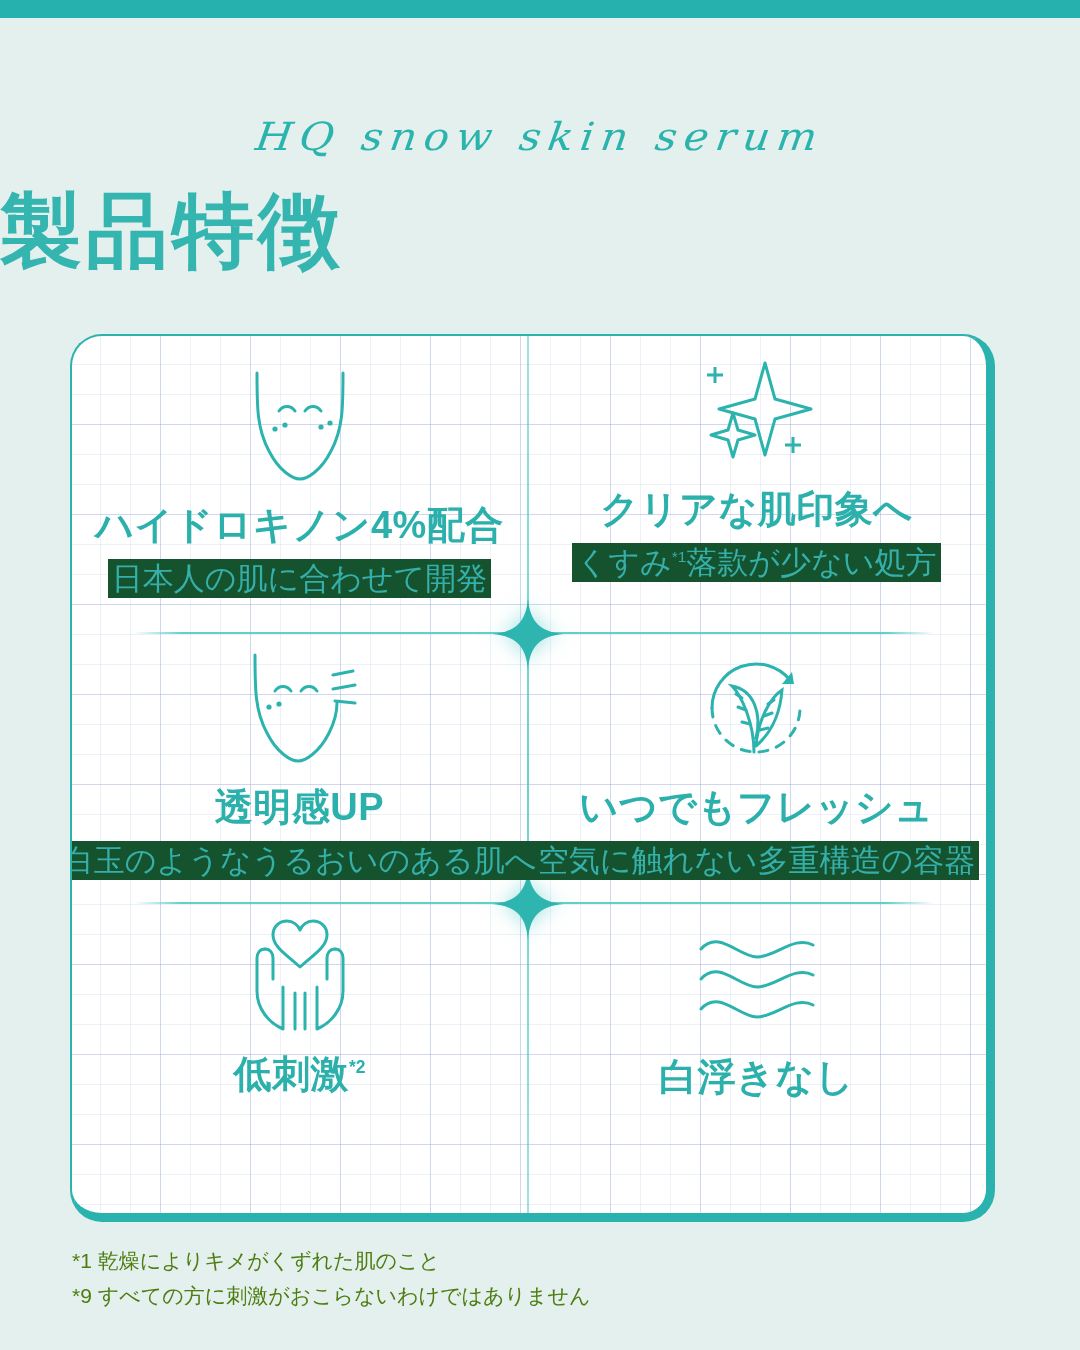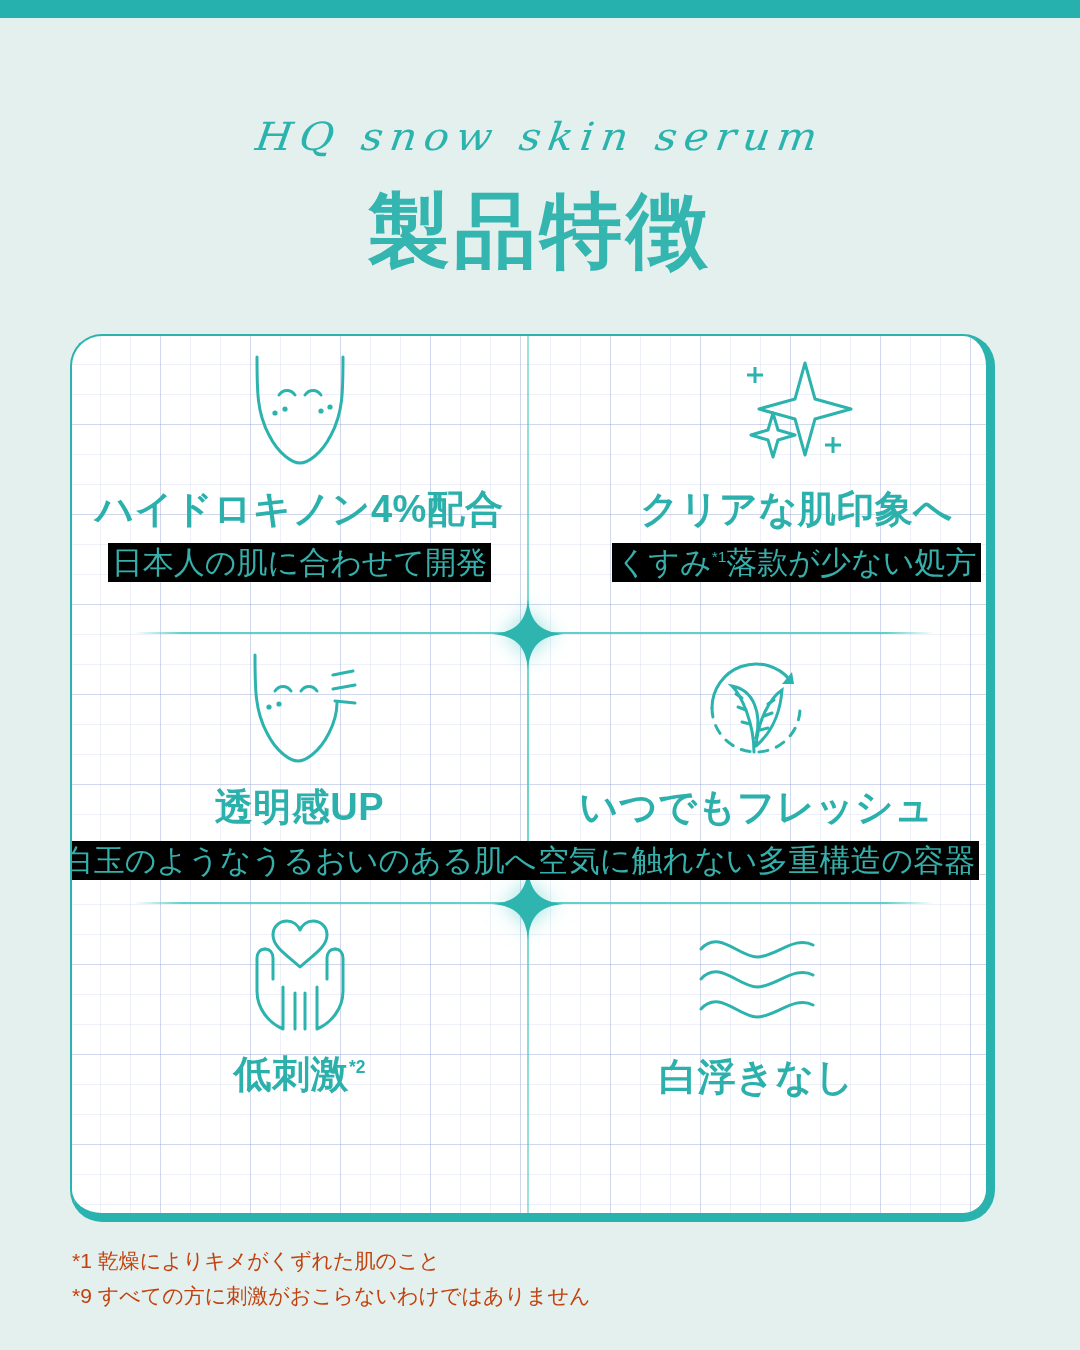--- a/index.html
+++ b/index.html
@@ -32,7 +32,7 @@
   
   .page-title{
     position:absolute;left:0;top:186px;width:1080px;
-    text-align:center;
+    text-align:left;
     font-size:82px;
     font-weight:bold;
     letter-spacing:4px;

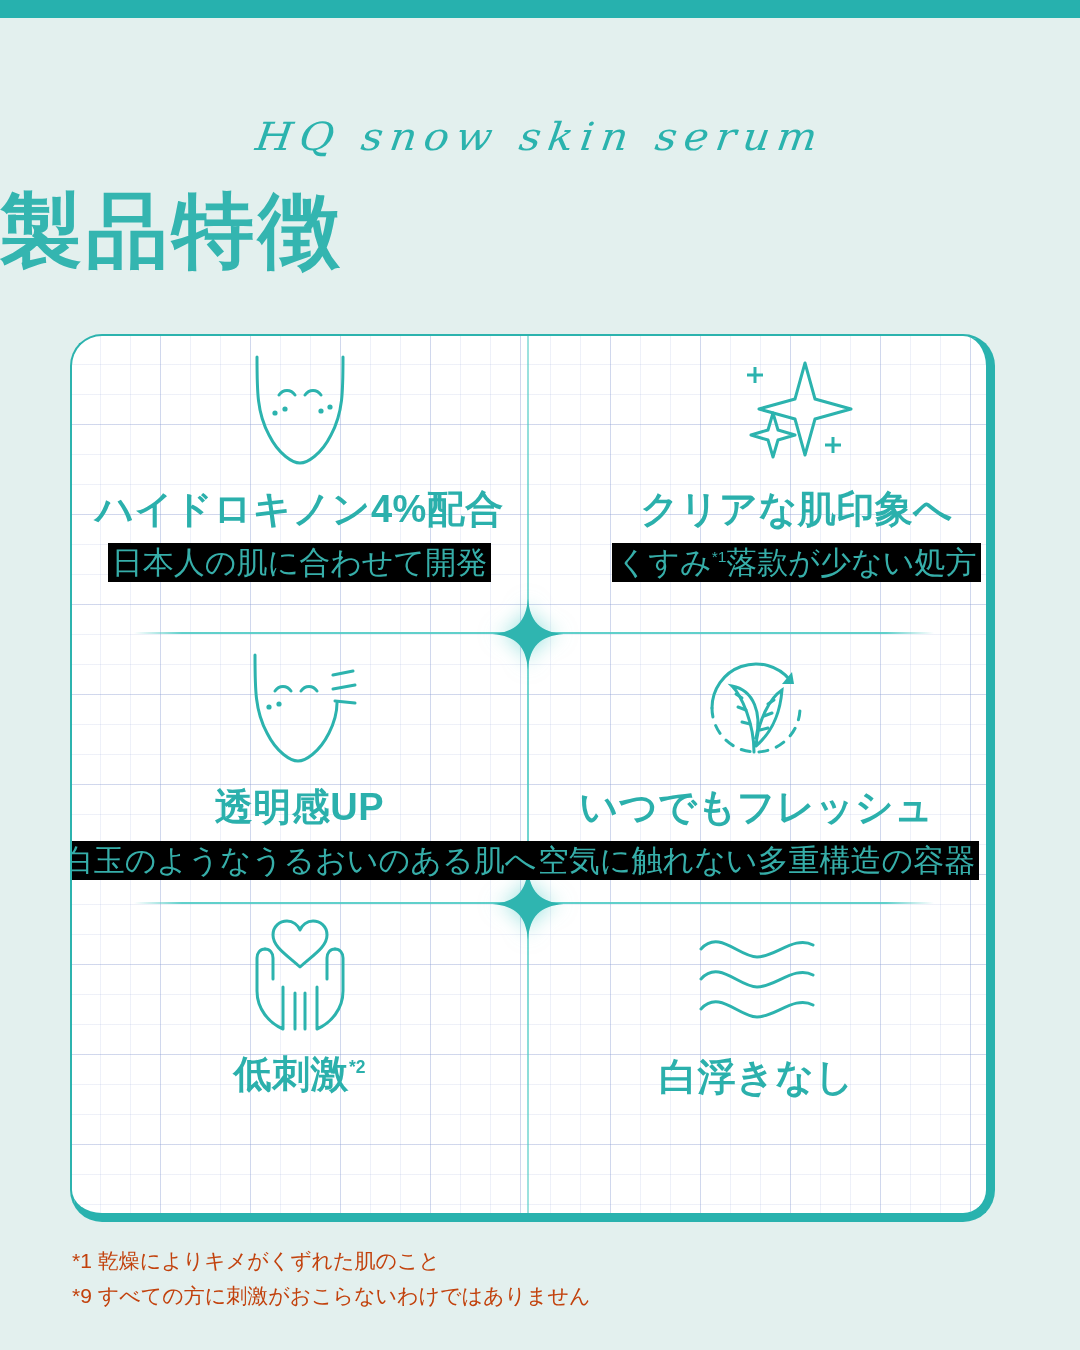--- a/index.html
+++ b/index.html
@@ -105,7 +105,7 @@
     display:flex;flex-direction:column;align-items:center;
     box-sizing:border-box;
   }
-  .cell.c0{left:0;top:0;}
+  .cell.c0{left:0;top:16px;}
   .cell.c1{left:457px;top:0;margin-left:40px;}
   .cell.c2{left:0;top:298px;}
   .cell.c3{left:457px;top:298px;}

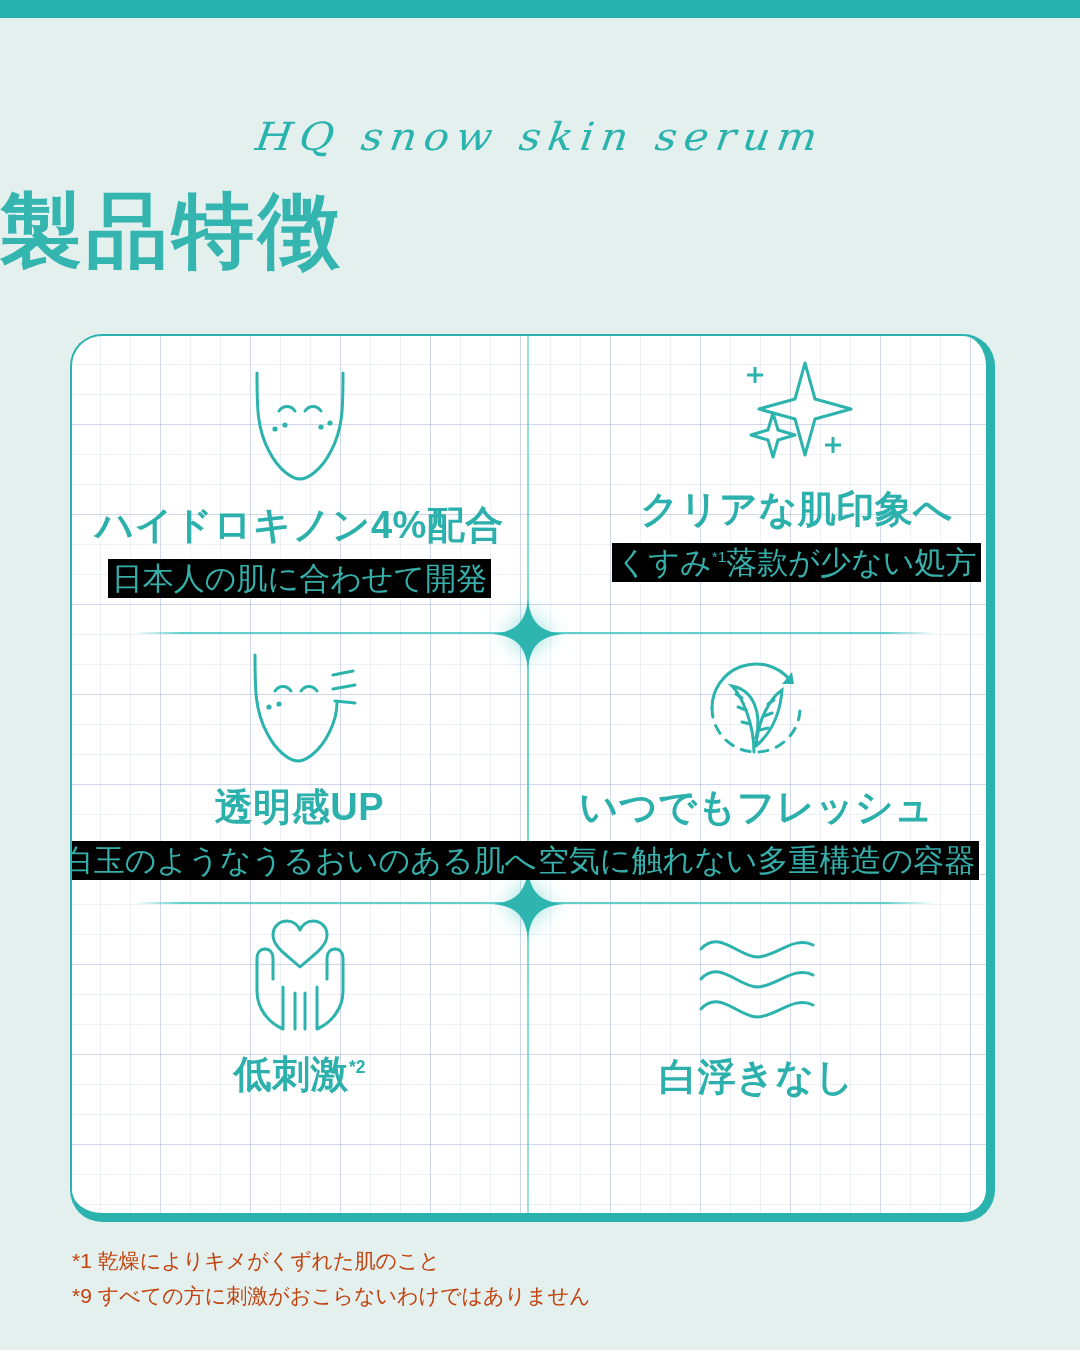--- a/index.html
+++ b/index.html
@@ -106,7 +106,7 @@
     box-sizing:border-box;
   }
   .cell.c0{left:0;top:16px;}
-  .cell.c1{left:457px;top:0;margin-left:40px;}
+  .cell.c1{left:457px;top:0;}
   .cell.c2{left:0;top:298px;}
   .cell.c3{left:457px;top:298px;}
   .cell.c4{left:0;top:565px;height:312px;text-align:right;}

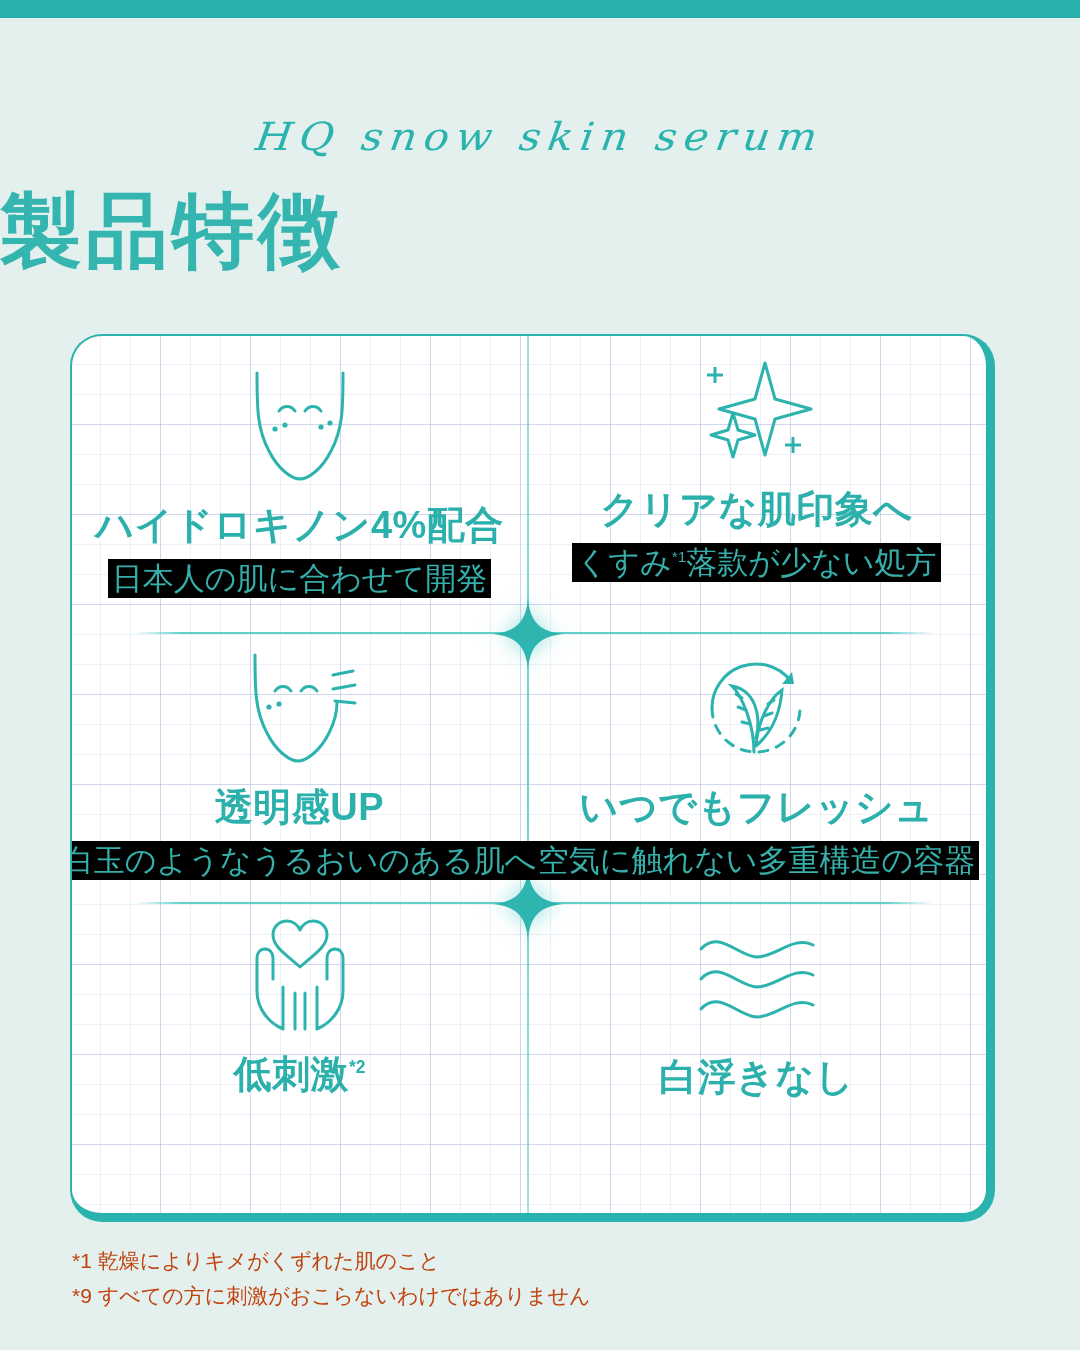--- a/index.html
+++ b/index.html
@@ -129,7 +129,7 @@
   .feat-sub{
     display:inline;
     font-size:31px;color:#36aea9;
-    background:#000000;
+    background:#14532d;
     line-height:1.45;
     padding:2px 4px;
     box-decoration-break:clone;

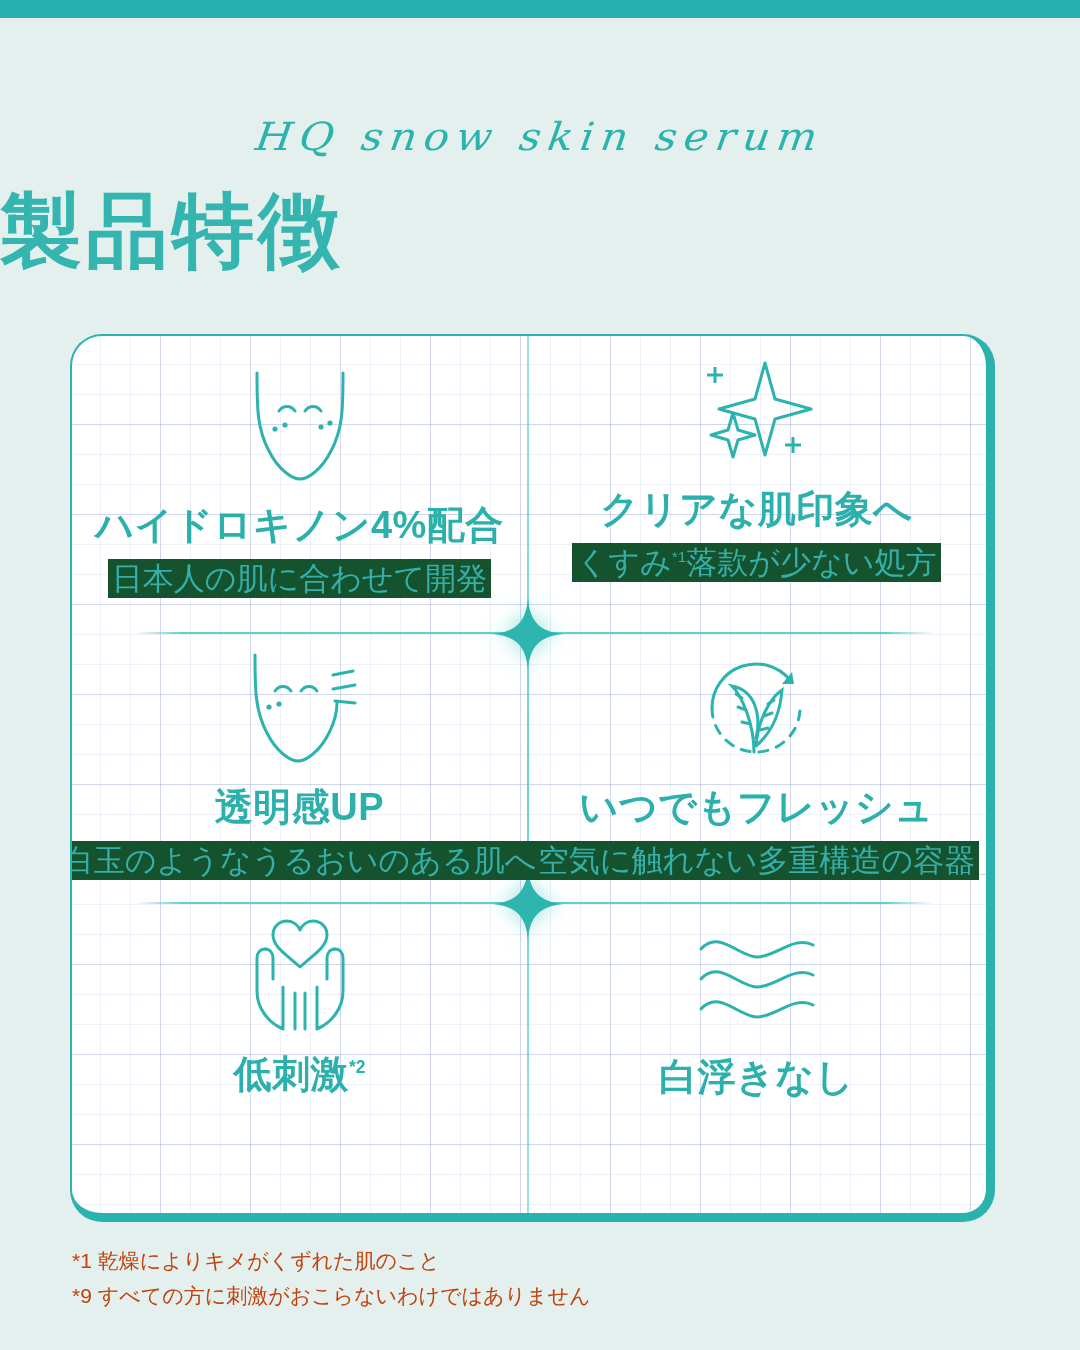--- a/index.html
+++ b/index.html
@@ -141,7 +141,7 @@
   
   .notes{
     position:absolute;left:72px;top:1244px;width:900px;
-    color:#c2410c;font-size:21px;line-height:1.65;
+    color:#4d7c0f;font-size:21px;line-height:1.65;
   }
   .notes div{white-space:nowrap;}
 </style>

